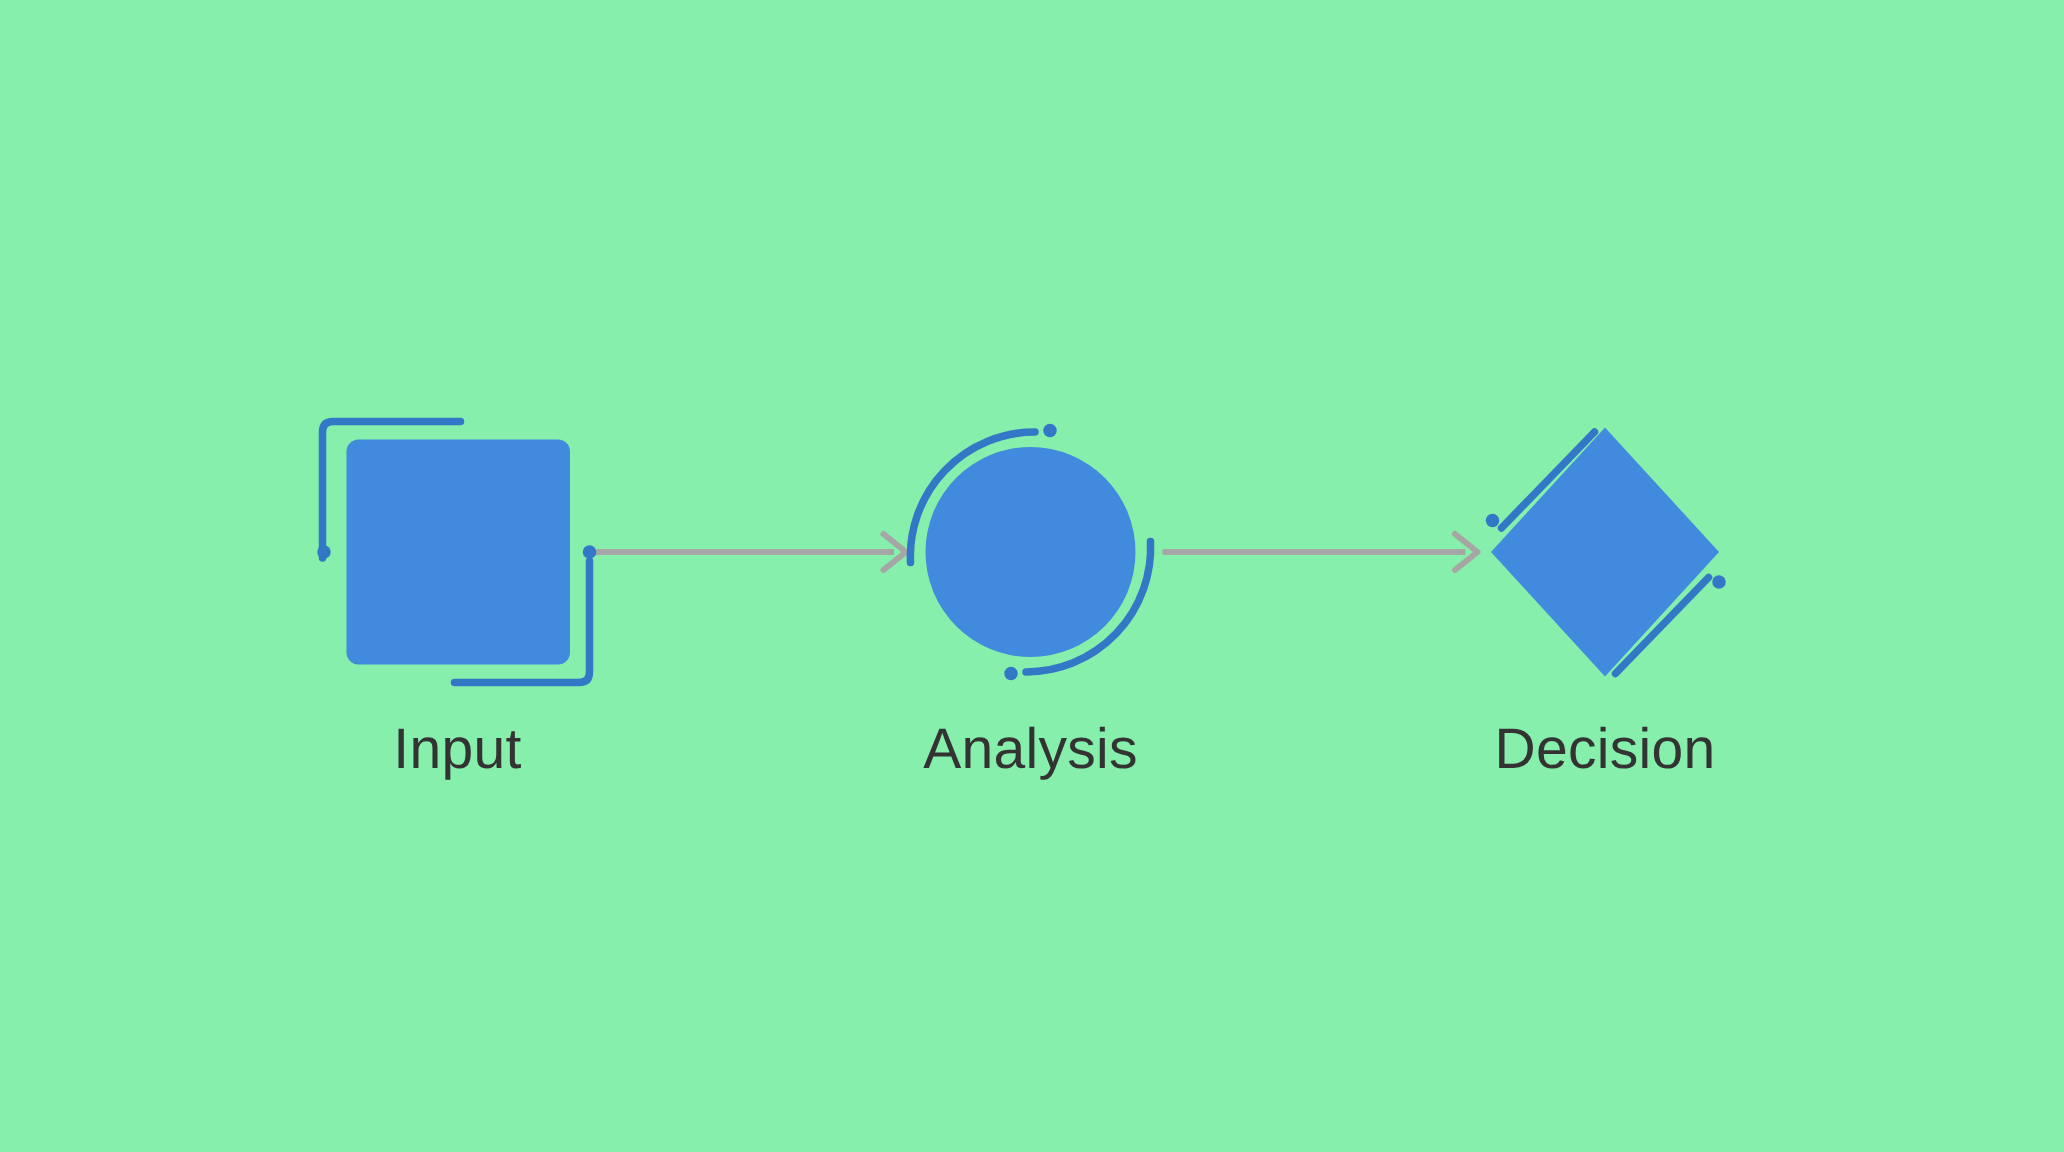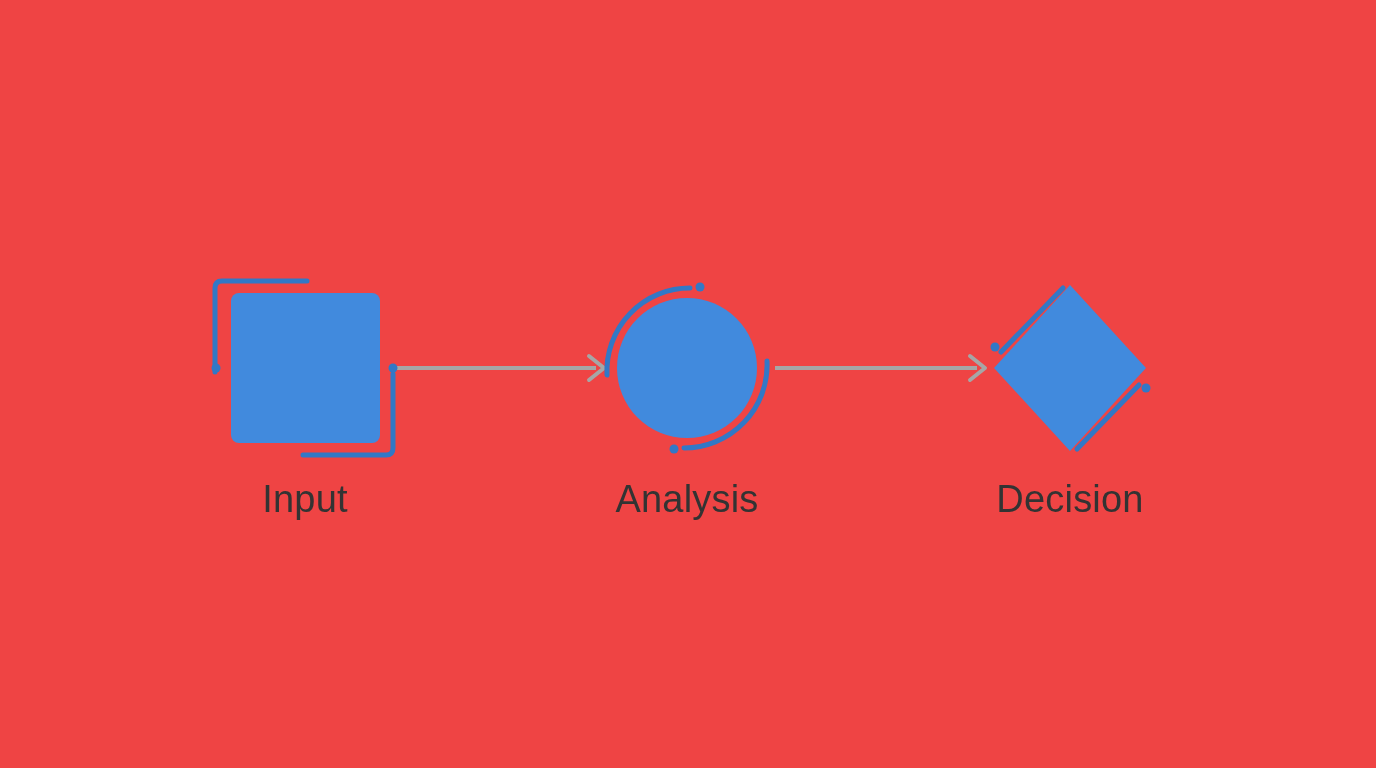--- a/index.html
+++ b/index.html
@@ -17,7 +17,7 @@
     position: relative;
     width: 1376px;
     height: 768px;
-    background: #ef4444;
+    background: #86efac;
   }
   #flow-svg {
     position: absolute;

